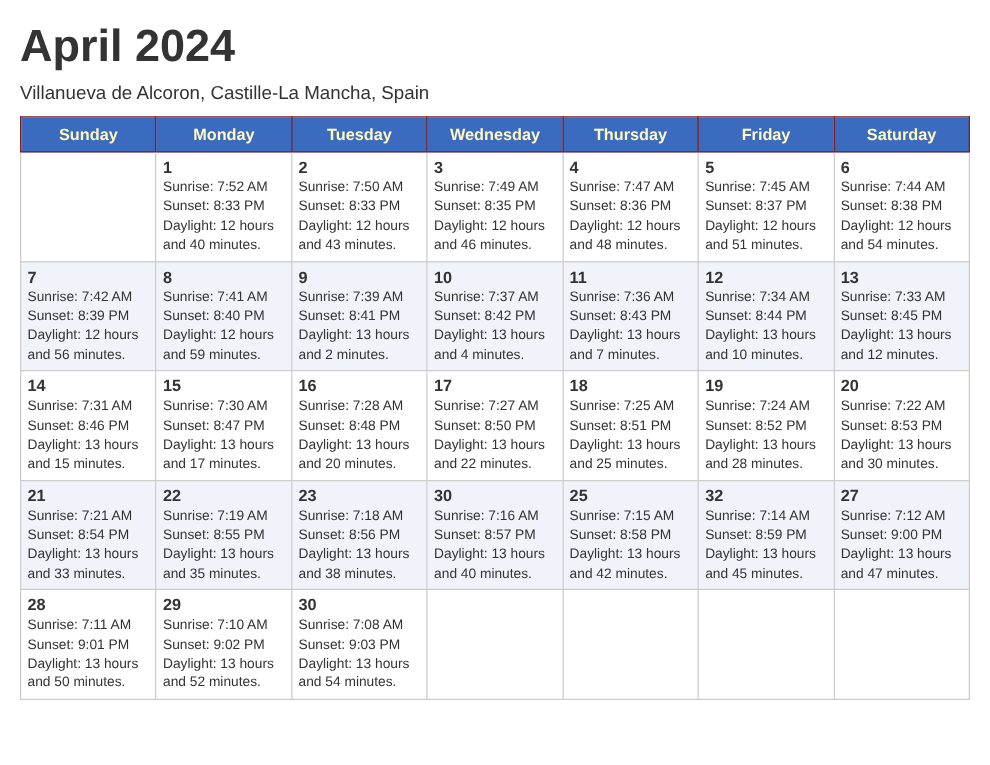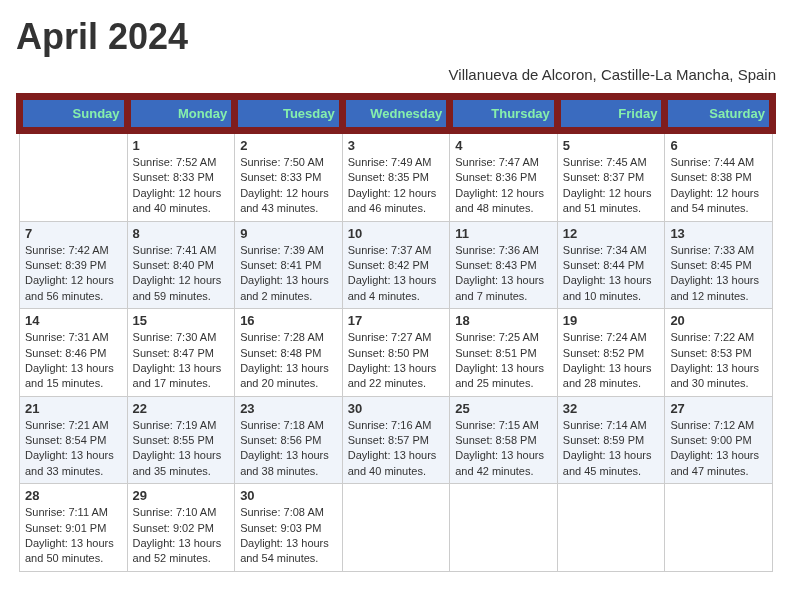--- a/index.html
+++ b/index.html
@@ -40,7 +40,7 @@
       text-align: left;
     }
     .location-title {
-      text-align: right;
+      text-align: left;
       font-size: 15px;
       color: #333;
       margin-bottom: 10px;

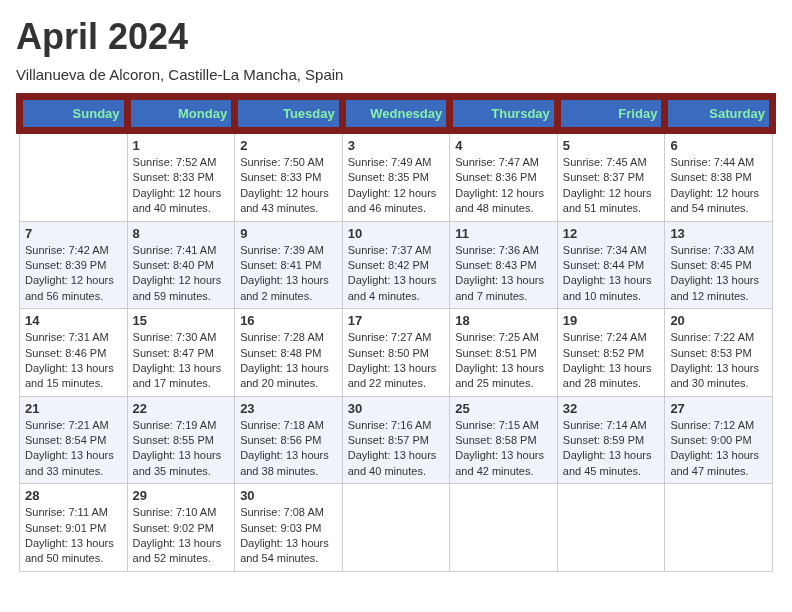--- a/index.html
+++ b/index.html
@@ -53,11 +53,11 @@
     }
     .calendar th {
       background-color: #3a6bbf;
-      color: #86efac;
+      color: #fef9c3;
       padding: 6px 4px;
-      text-align: right;
+      text-align: center;
       font-size: 13px;
-      border: 7px solid #7f1d1d;
+      border: 1px solid #7f1d1d;
     }
     .calendar td {
       border: 1px solid #ccc;

